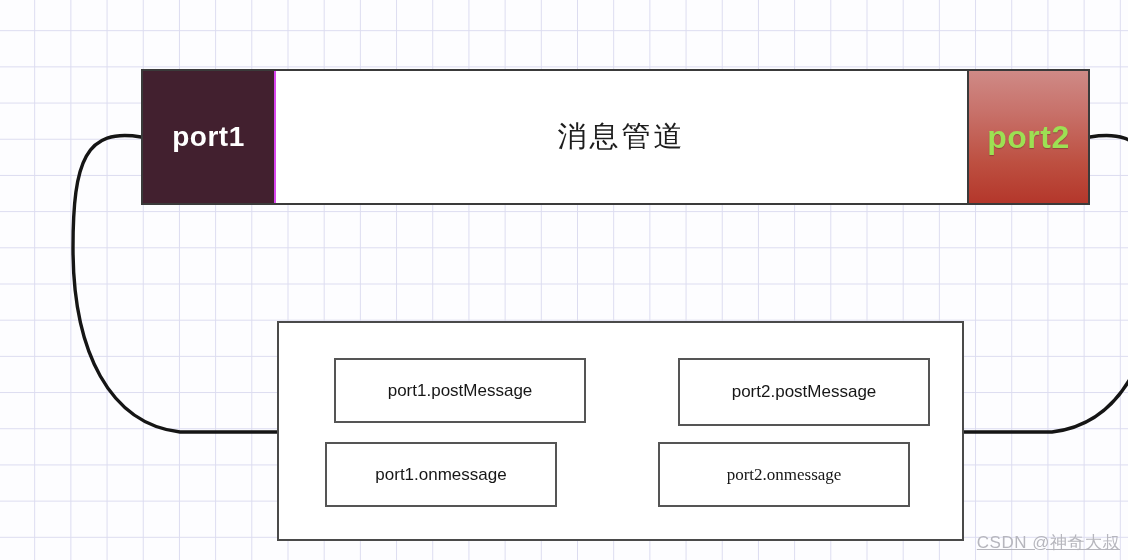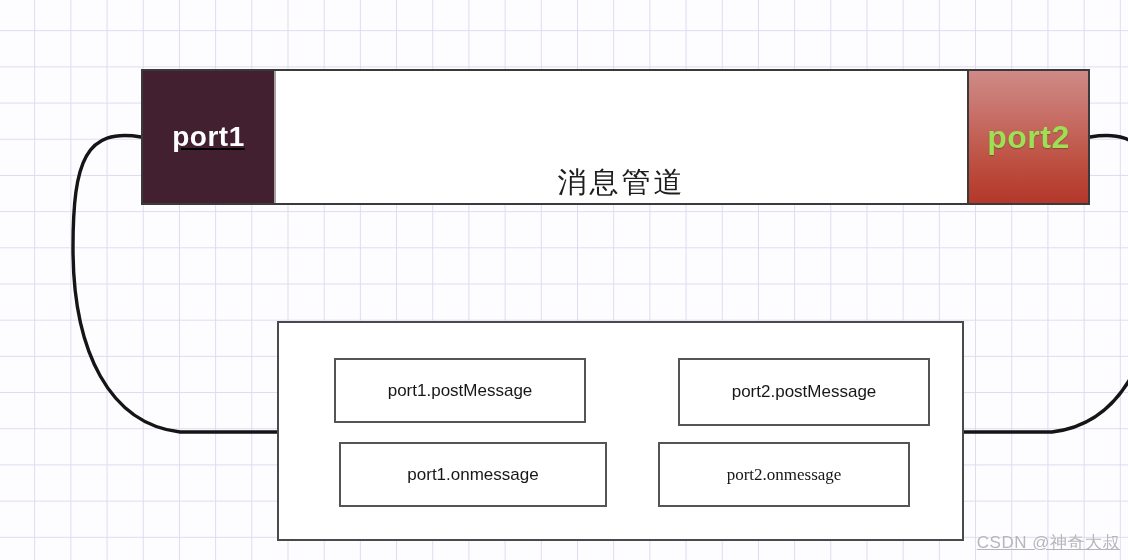--- a/index.html
+++ b/index.html
@@ -55,8 +55,7 @@
     align-items: center;
     justify-content: center;
     box-sizing: border-box;
-    border-right: 2px solid #a3a3a3;
-    text-decoration: underline;
+    border-right: 2px solid #d946ef;
   }
   #port1-label {
     color: #ffffff;

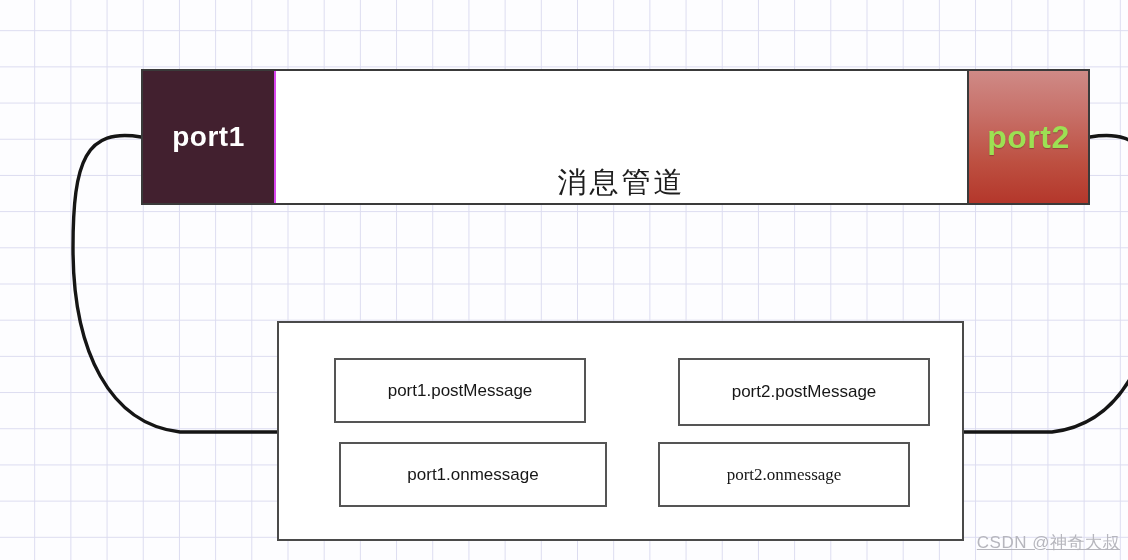--- a/index.html
+++ b/index.html
@@ -66,7 +66,7 @@
   #pipe-middle {
     flex: 1 1 auto;
     display: flex;
-    align-items: flex-end;
+    align-items: center;
     justify-content: center;
   }
   #pipe-title {

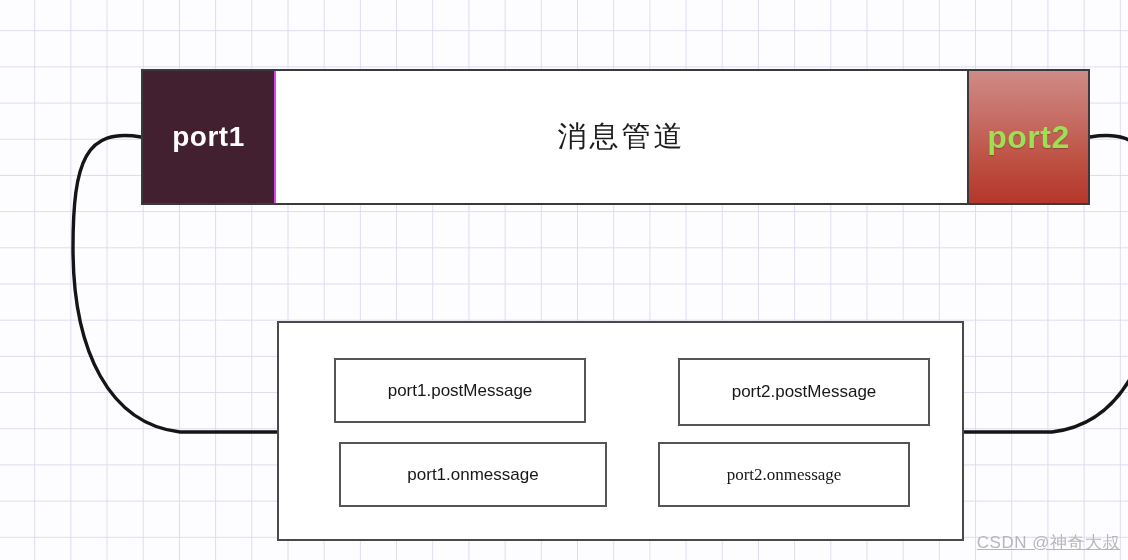--- a/index.html
+++ b/index.html
@@ -117,7 +117,7 @@
   }
   #box-port1-post    { left: 334px; top: 358px; width: 252px; height: 65px; }
   #box-port2-post    { left: 678px; top: 358px; width: 252px; height: 68px; }
-  #box-port1-onmsg   { left: 339px; top: 442px; width: 268px; height: 65px; }
+  #box-port1-onmsg   { left: 325px; top: 442px; width: 232px; height: 65px; }
   #box-port2-onmsg   { left: 658px; top: 442px; width: 252px; height: 65px; font-family: Liberation Serif, serif; }
 
   

